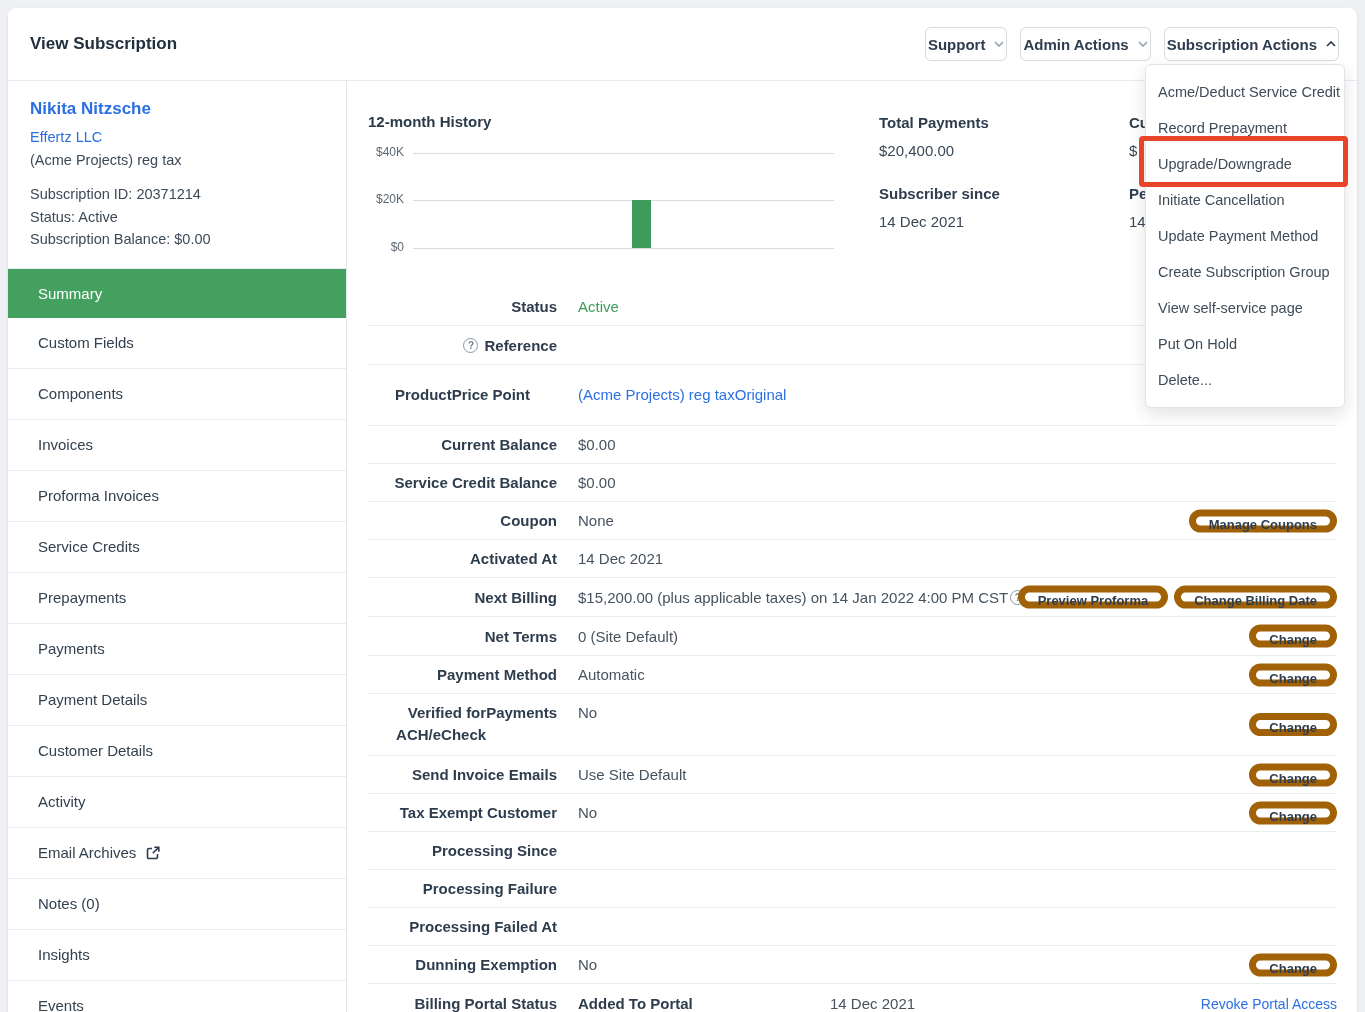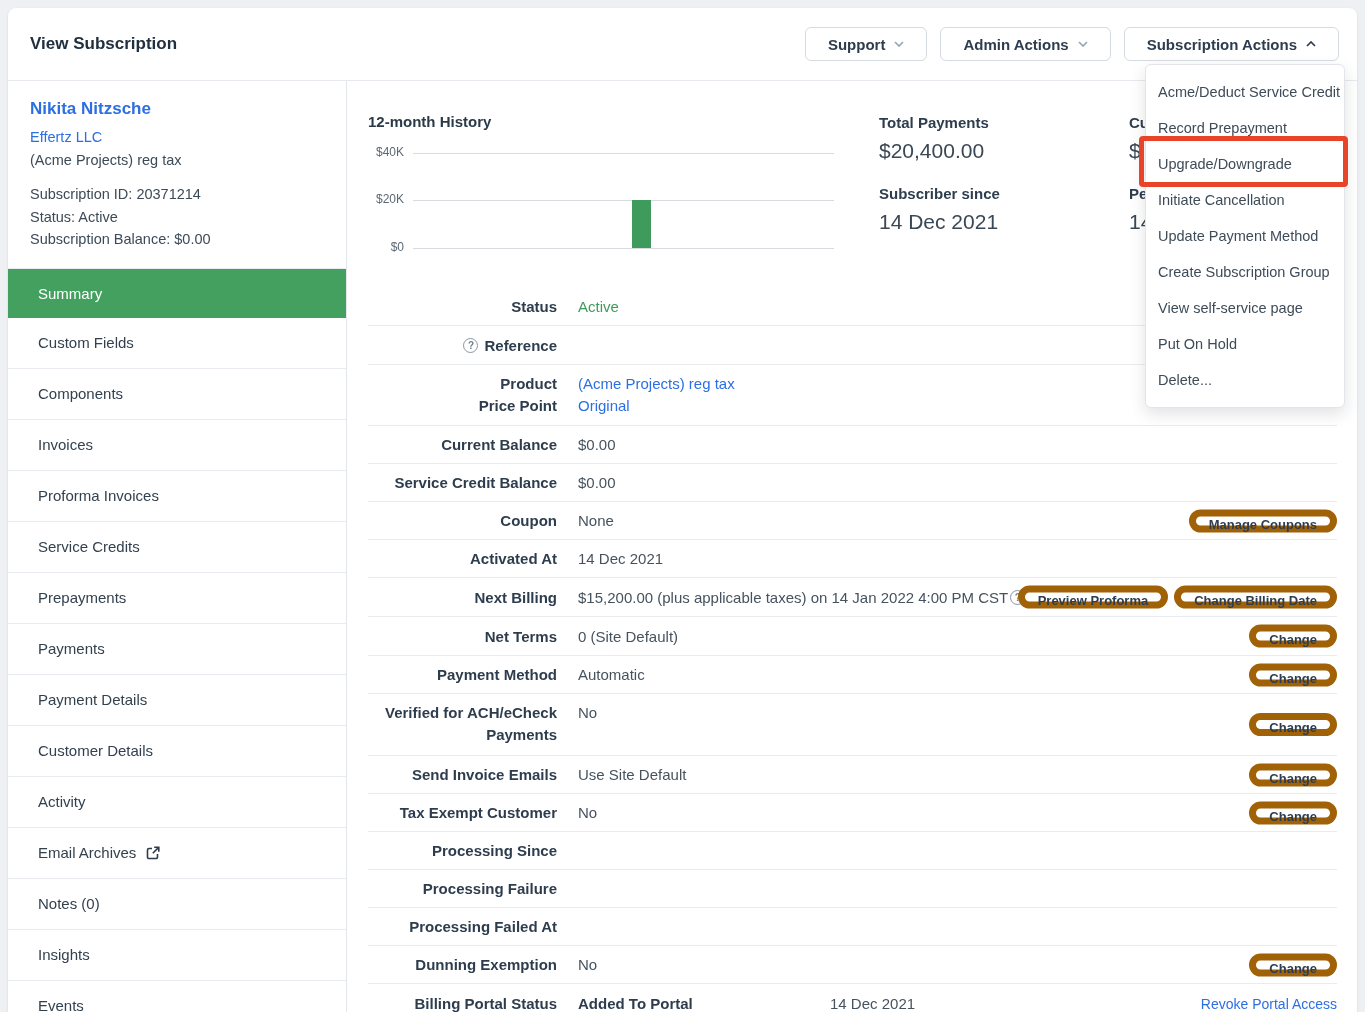--- a/index.html
+++ b/index.html
@@ -20,7 +20,7 @@
   .page-title { position: absolute; left: 22px; top: 26px; font-size: 17px; font-weight: bold; color: #20303f; }
   .header-buttons { position: absolute; right: 18px; top: 19px; display: flex; gap: 13px; }
   .hbtn {
-    height: 34px; padding: 0 22px; display: flex; align-items: center; gap: 9px;
+    height: 34px; padding: 0 2px; display: flex; align-items: center; gap: 9px;
     background: #fff; border: 1px solid #d5dbe1; border-radius: 6px;
     font-family: inherit; font-size: 15px; font-weight: bold; color: #2e3d4e; cursor: pointer;
   }

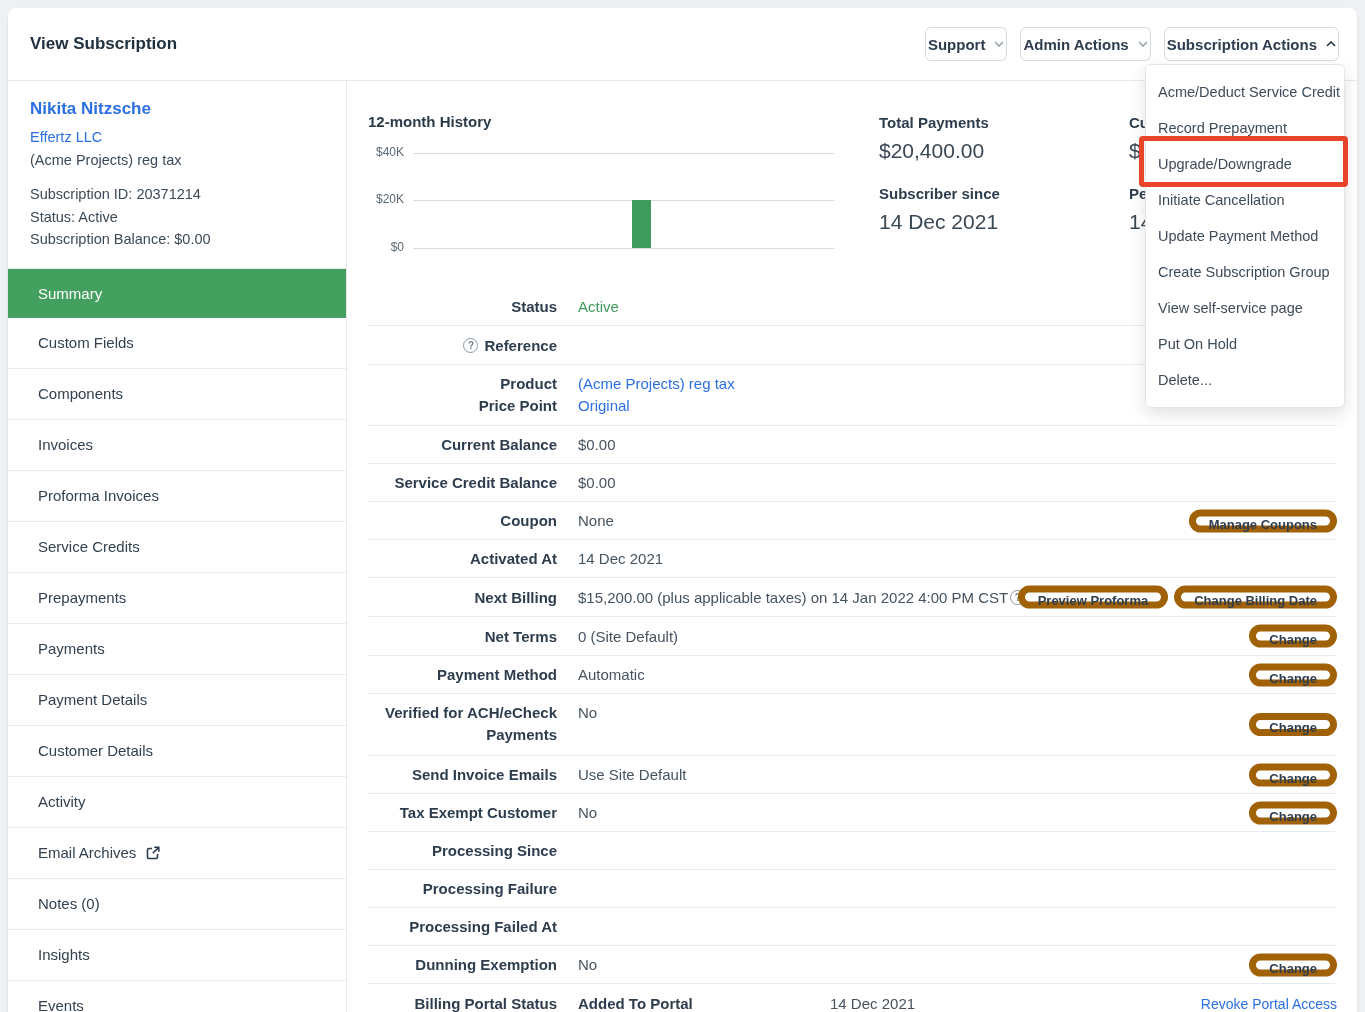--- a/index.html
+++ b/index.html
@@ -52,7 +52,7 @@
   .stat-col.col1 { left: 532px; }
   .stat-col.col2 { left: 782px; }
   .stat-label { font-size: 15px; font-weight: bold; color: #2e3d4e; }
-  .stat-value { font-size: 21px; color: #3a4754; line-height: 27px; margin-top: 6px; white-space: nowrap; }
+  .stat-value { font-size: 15px; color: #3a4754; line-height: 27px; margin-top: 6px; white-space: nowrap; }
   .stat-gap { margin-top: 21px; }
   
   .details { margin: 0 20px 0 21px; }

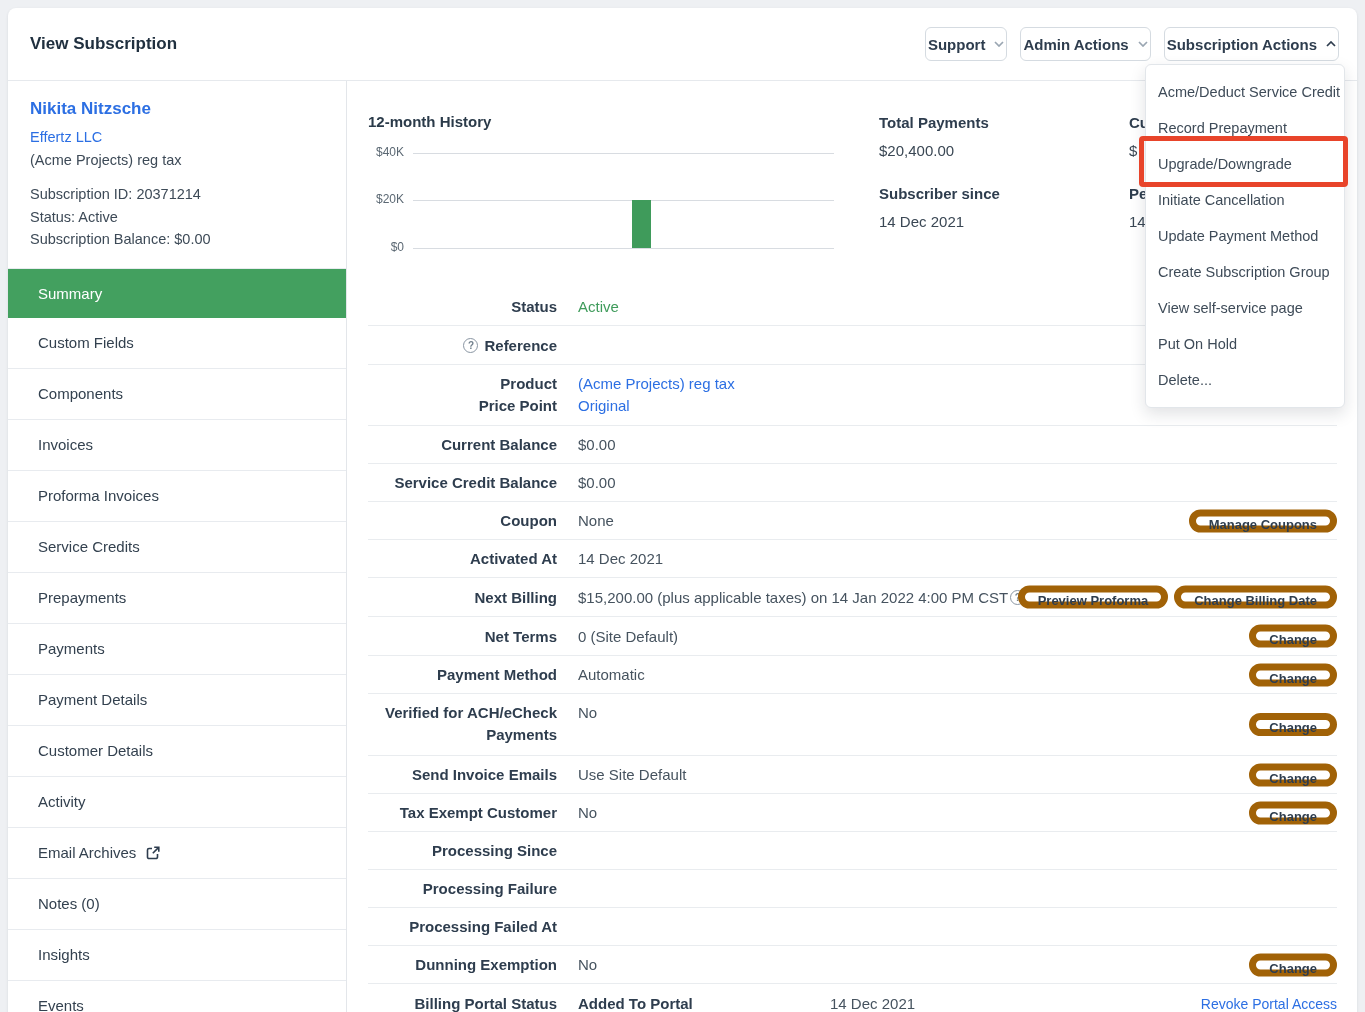--- a/index.html
+++ b/index.html
@@ -67,7 +67,7 @@
     height: 23px; padding: 0 13px; background: #fff; border: 7px solid #a16207; border-radius: 14px;
     font-family: inherit; font-size: 13px; font-weight: bold; color: #2e3d4e; cursor: pointer; white-space: nowrap;
   }
-  .two-line { display: flex; flex-direction: column; justify-content: center; line-height: 22px; }
+  .two-line { display: flex; flex-direction: row; justify-content: center; line-height: 22px; }
   .row.top-align { align-items: flex-start; }
   .row.top-align .row-label, .row.top-align .row-value { padding-top: 8px; line-height: 22px; }
   .help-ic {

